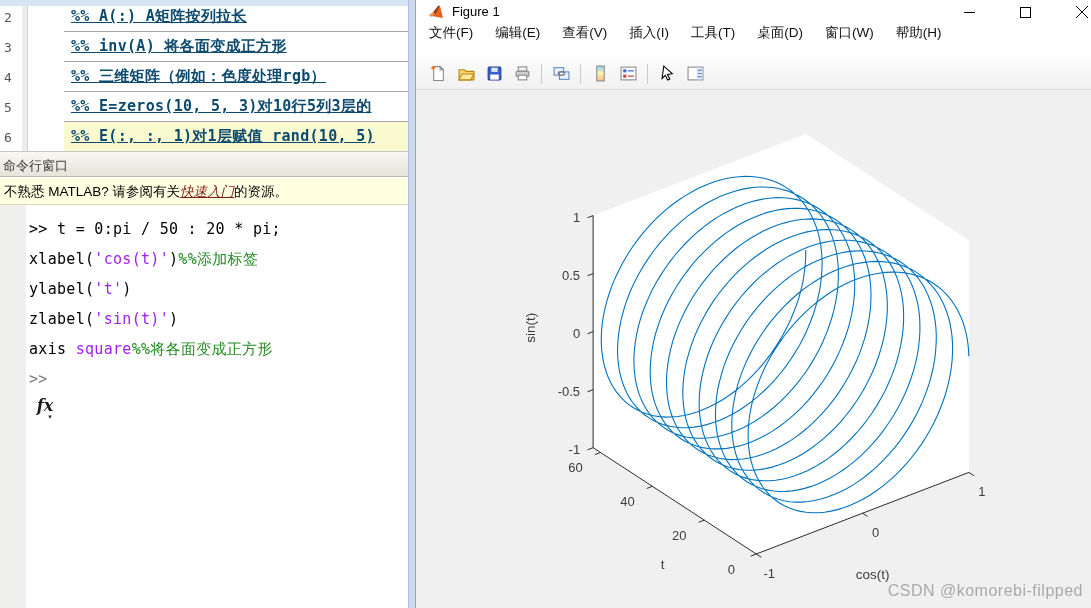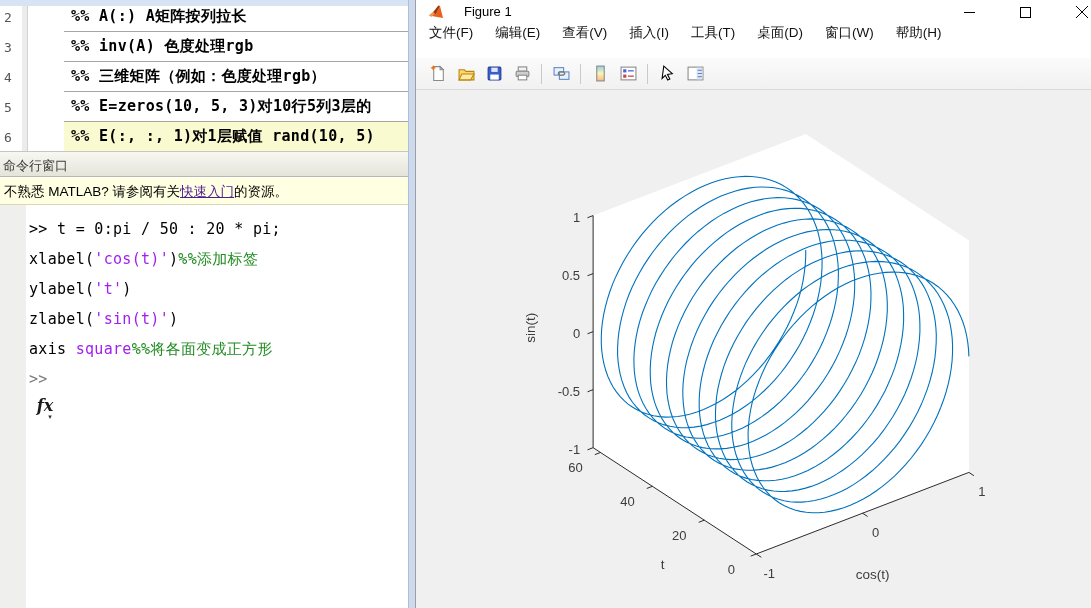--- a/index.html
+++ b/index.html
@@ -20,7 +20,7 @@
   .ed-code-wrap { flex:1; margin-left:36px; border-bottom:1px solid #a6a6a6; overflow:hidden; white-space:nowrap; }
   .ed-row:last-child .ed-code-wrap { border-bottom:none; }
   .ed-code-wrap.hl { background:#fafad0; }
-  .ed-code { font:600 15px "DejaVu Sans Mono", monospace; color:#000000; line-height:29px; padding-left:7px; letter-spacing:0.3px; }
+  .ed-code { font:600 15px "DejaVu Sans Mono", monospace; color:#0c4a6e; line-height:29px; padding-left:7px; letter-spacing:0.3px;text-decoration:underline; }
 
   #cw-header { position:absolute; left:0; top:151px; width:471px; height:26px;
     background:linear-gradient(#f8f8f2,#e4e4da); border-top:1px solid #c6c6c6; border-bottom:1px solid #b8b8ab;

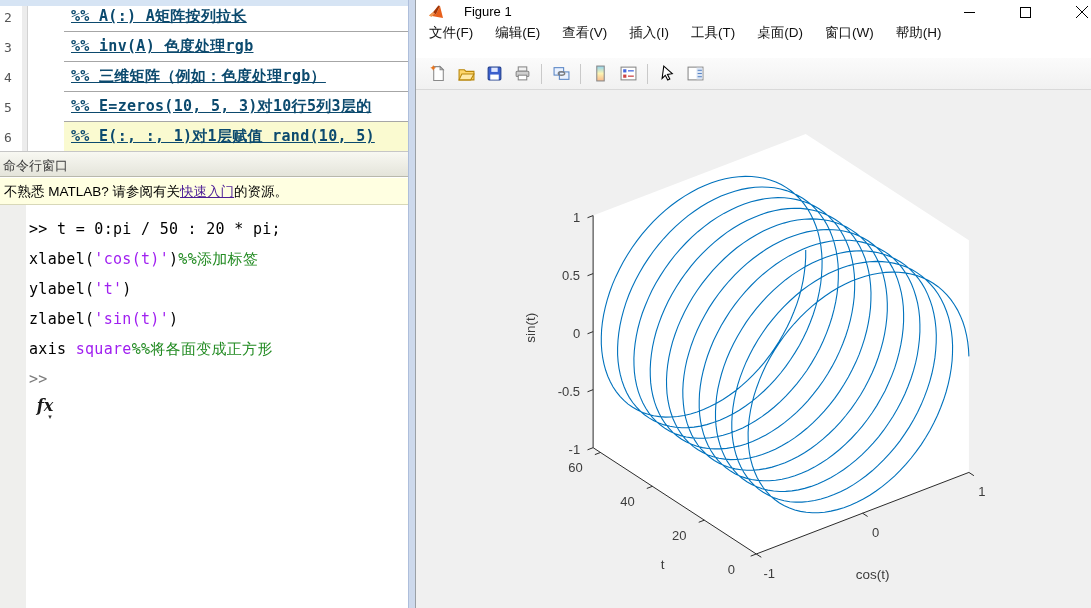--- a/index.html
+++ b/index.html
@@ -39,7 +39,7 @@
   
   #figure-window { position:absolute; left:415px; top:0; width:676px; height:608px; background:#fff; border-left:1px solid #9aa0a6; }
   #fig-titlebar { position:absolute; left:0; top:0; width:676px; height:24px; background:#fff; }
-  #fig-title { position:absolute; left:48px; top:4px; font:13px "Liberation Sans", sans-serif; color:#000; }
+  #fig-title { position:absolute; left:36px; top:4px; font:13px "Liberation Sans", sans-serif; color:#000; }
   #matlab-logo { position:absolute; left:12px; top:4px; width:16px; height:16px; }
   .winbtn { position:absolute; top:2px; width:30px; height:20px; display:flex; align-items:center; justify-content:center; cursor:default; }
   #btn-min { right:108px; } #btn-max { right:52px; } #btn-close { right:-5px; }

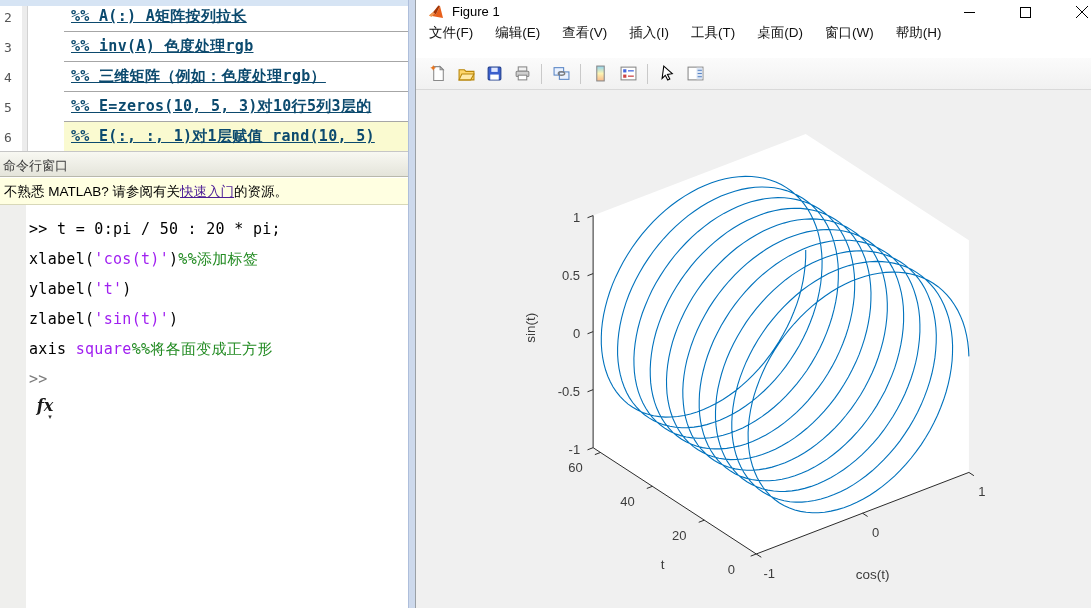--- a/index.html
+++ b/index.html
@@ -80,7 +80,7 @@
             <div class="ed-gutter">3</div>
             <div class="ed-fold"></div>
             <div class="ed-code-wrap">
-              <div class="ed-code">%% inv(A) 色度处理rgb</div>
+              <div class="ed-code">%% inv(A) 将各面变成正方形</div>
             </div>
           </div>
           <div class="ed-row">

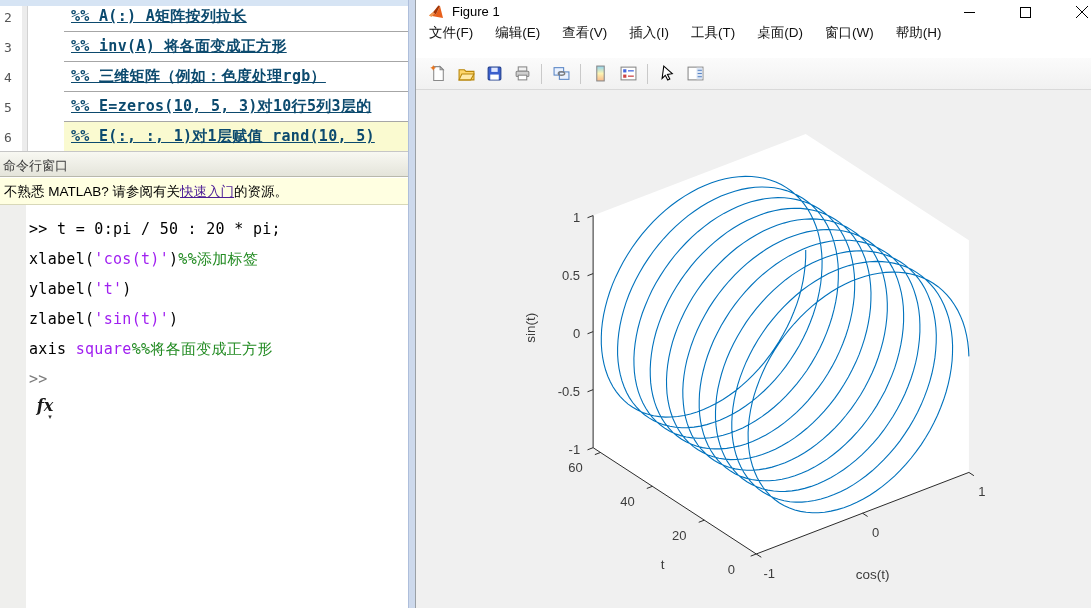--- a/index.html
+++ b/index.html
@@ -27,7 +27,7 @@
     font:13px "Liberation Sans", sans-serif; color:#3c3c3c; padding:5px 0 0 3px; }
   #cw-banner { position:absolute; left:0; top:178px; width:408px; height:27px; background:#ffffe1;
     border-bottom:1px solid #d8d8b8; font:13.5px "Liberation Sans", sans-serif; color:#000; padding:5px 0 0 4px; }
-  #cw-banner a { color:#4c1d95; text-decoration:underline; cursor:pointer; }
+  #cw-banner a { color:#7f1d1d; text-decoration:underline; cursor:pointer;font-style:italic; }
 
   #cw-gutter-strip { position:absolute; left:0; top:205px; width:26px; height:403px; background:#efefed; }
   #cw-body { position:absolute; left:26px; top:213px; width:382px; height:403px; background:#fff; padding-top:7px; }

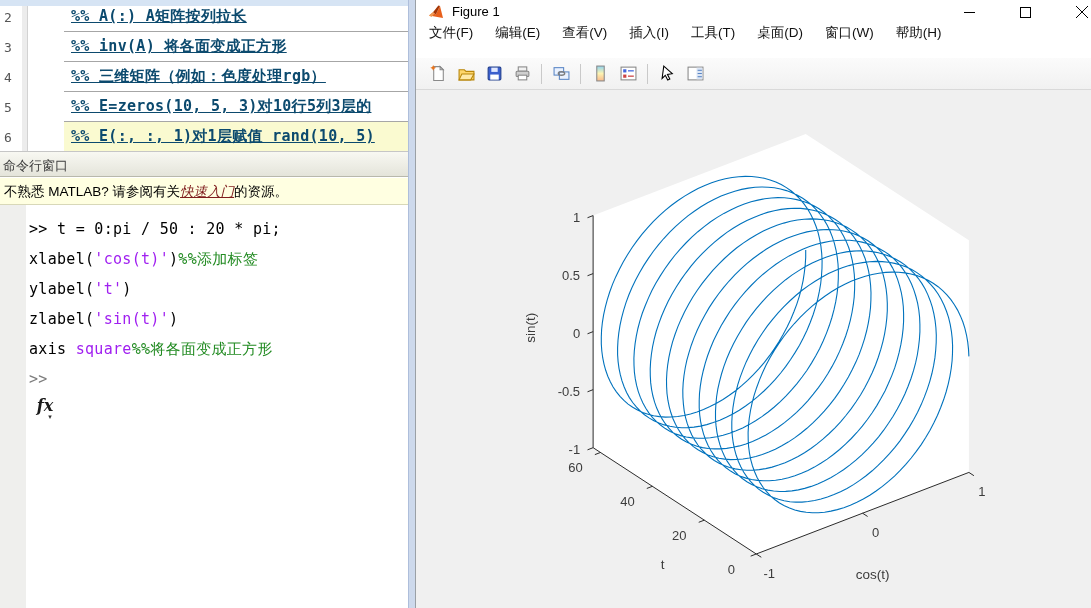--- a/index.html
+++ b/index.html
@@ -281,6 +281,7 @@
         </svg>
     </div>
 
+    <div id="watermark">CSDN @komorebi-filpped</div>
   </div>
 
 </div>

